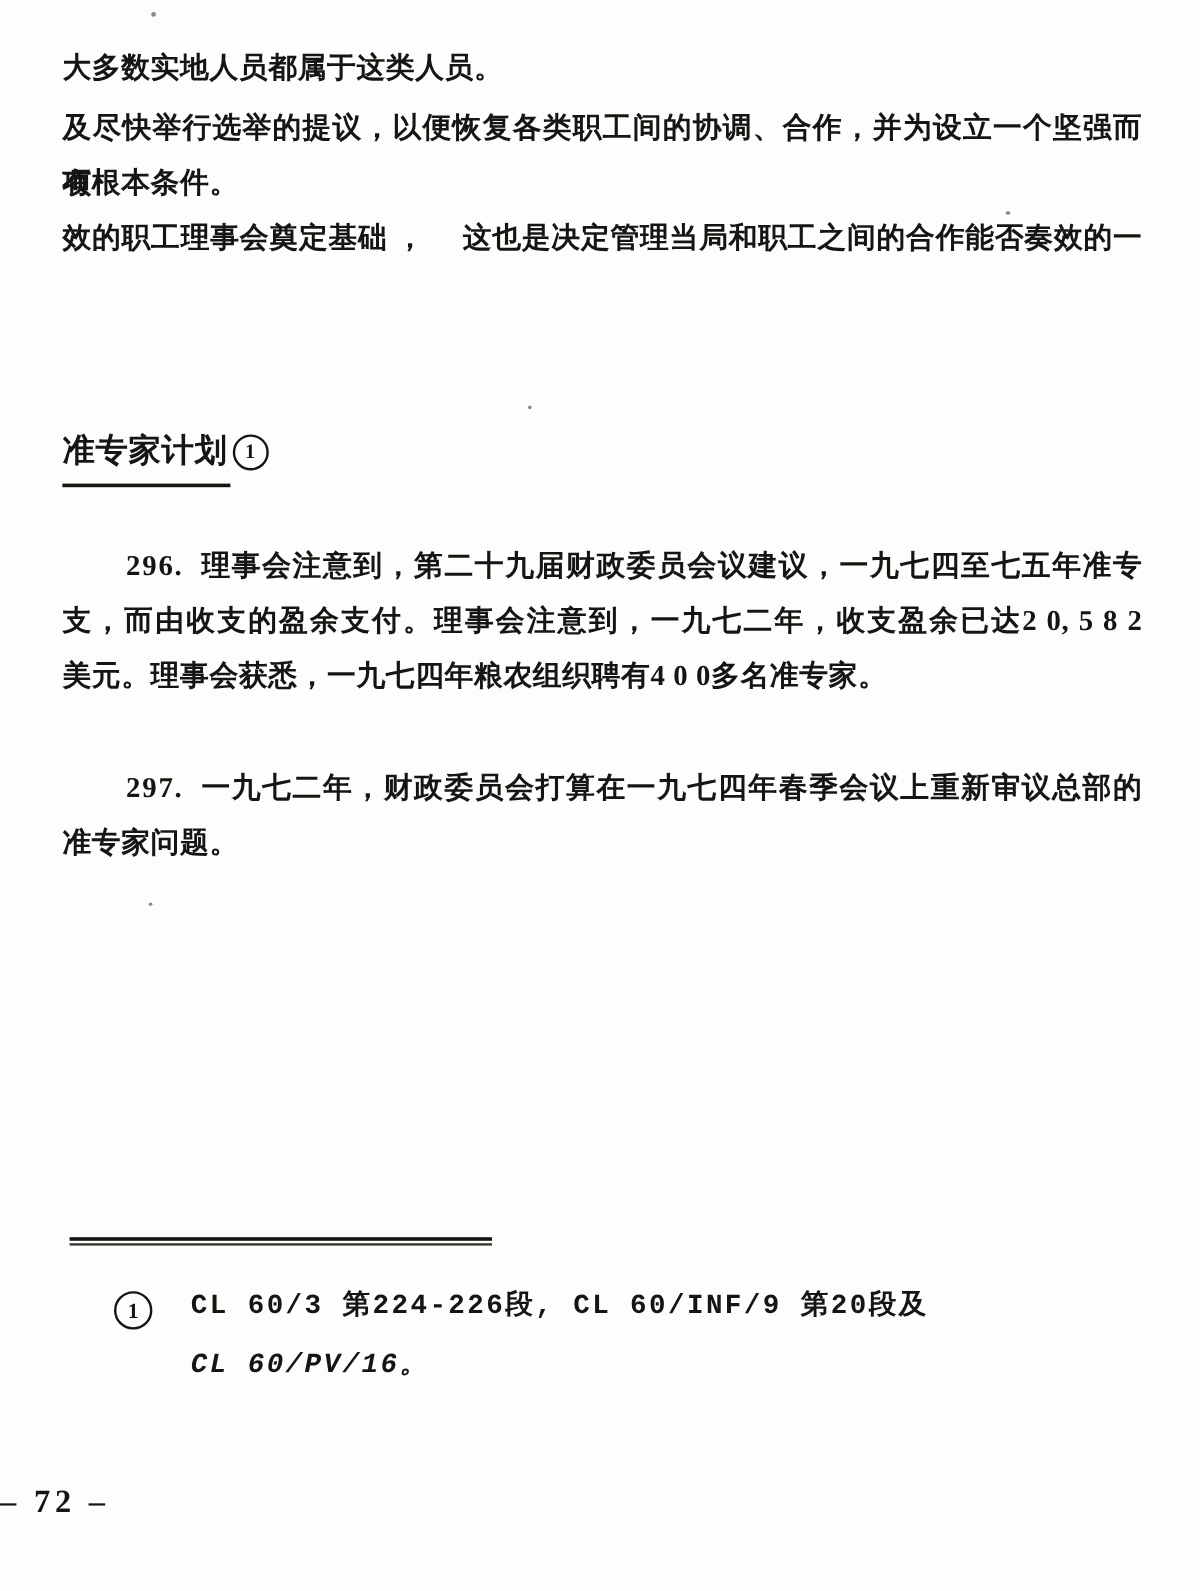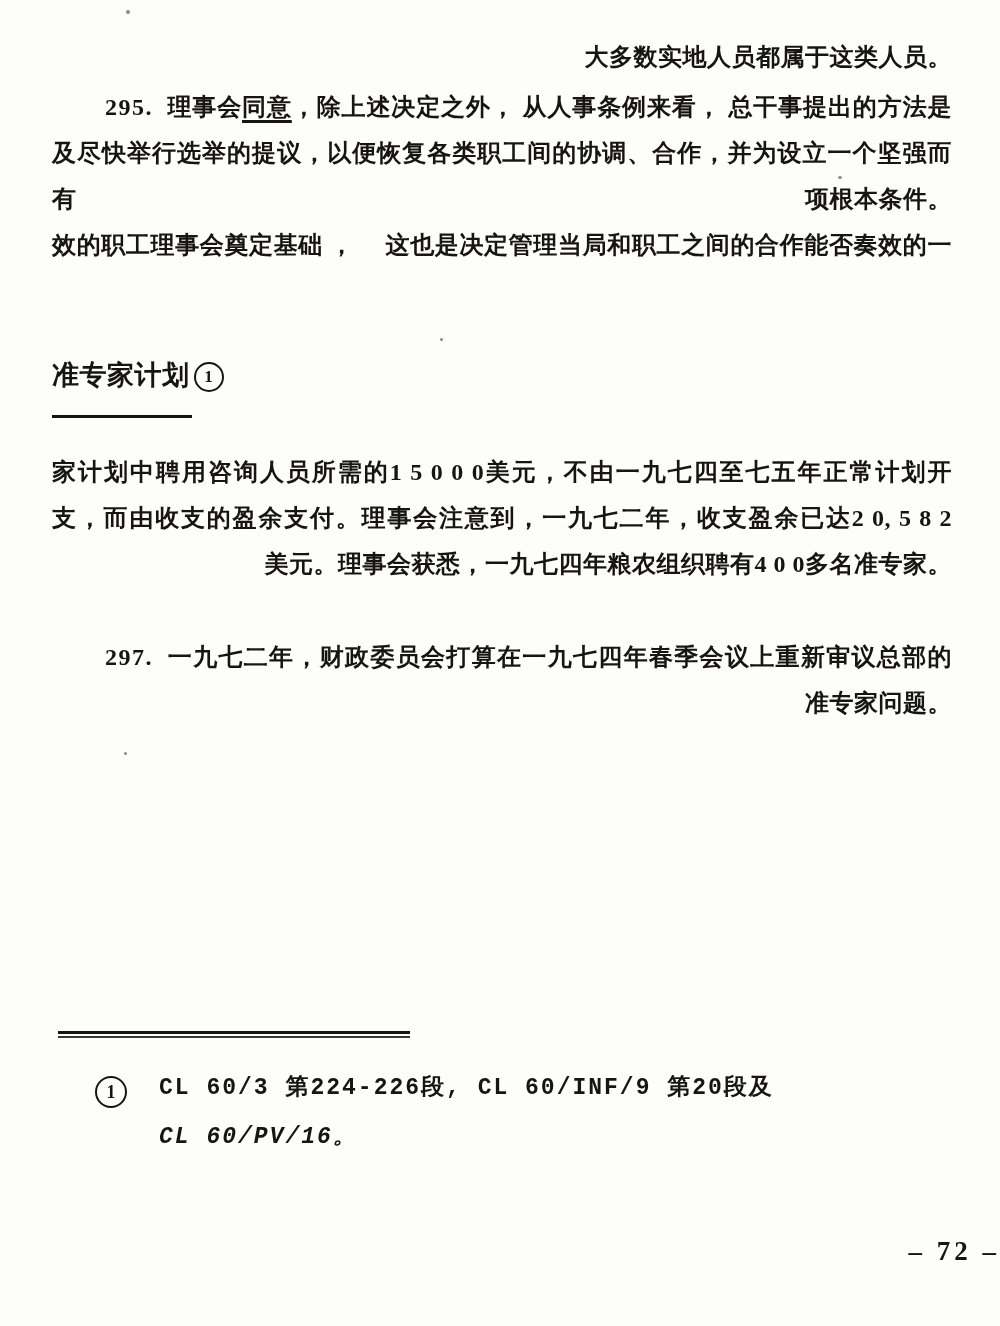--- a/index.html
+++ b/index.html
@@ -23,7 +23,7 @@
     letter-spacing: 0.5px;
     text-align: left;
   }
-  .line { display: block; height: 46px; white-space: nowrap; text-align: right; }
+  .line { display: block; height: 46px; white-space: nowrap; }
   .line.j {
     white-space: normal;
     text-align: justify;

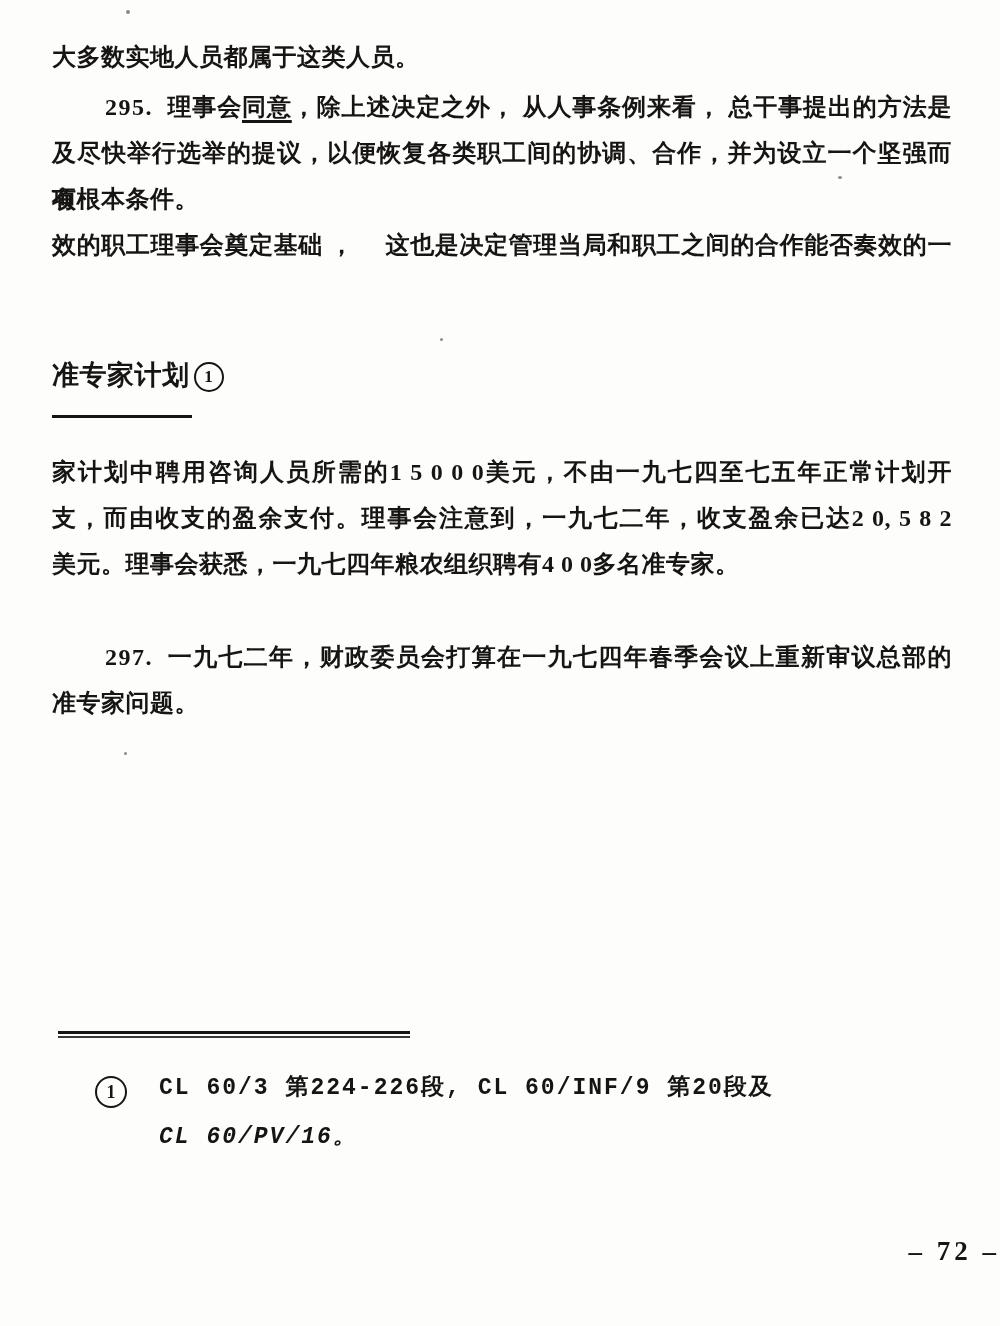--- a/index.html
+++ b/index.html
@@ -114,7 +114,6 @@
   </div>
 
   <div class="block" style="top:84px">
-    <div class="line j indent"><span class="pnum">295.</span><span>理事会</span><span class="u">同意</span><span>，除上述决定之外， 从人事条例来看， 总干事提出的方法是</span></div>
     <div class="line j">及尽快举行选举的提议，以便恢复各类职工间的协调、合作，并为设立一个坚强而有</div>
     <div class="line">项根本条件。</div>
     <div class="line j">效的职工理事会奠定基础 ，　 这也是决定管理当局和职工之间的合作能否奏效的一</div>

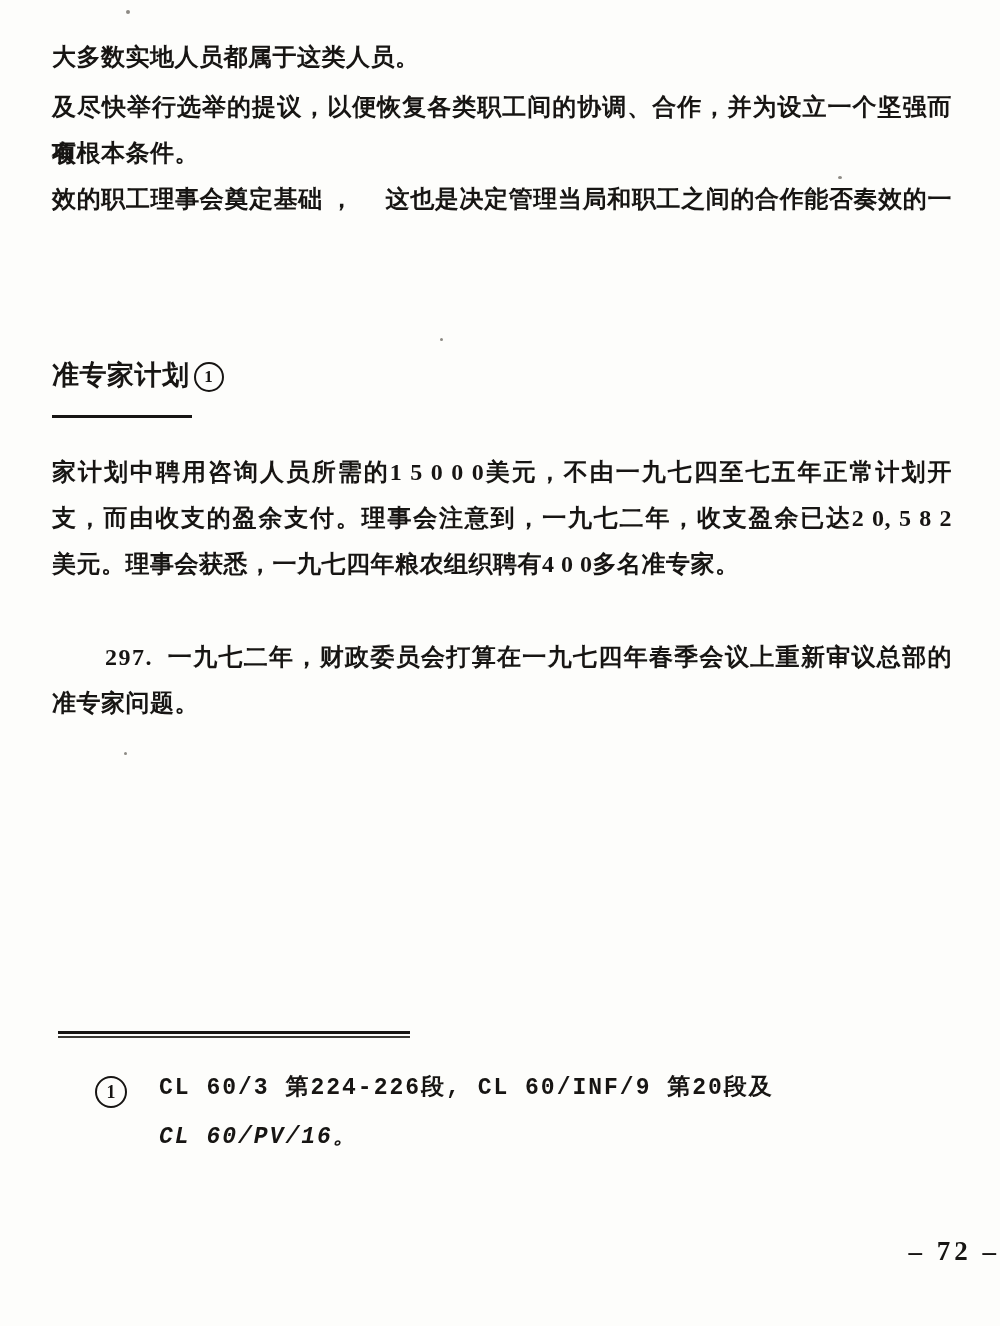--- a/index.html
+++ b/index.html
@@ -41,7 +41,7 @@
   .hwrap {
     display: inline-block;
     border-bottom: 3px solid #171513;
-    padding: 0 2px 17px 0;
+    padding: 0 2px 5px 0;
   }
   .circ {
     display: inline-flex;

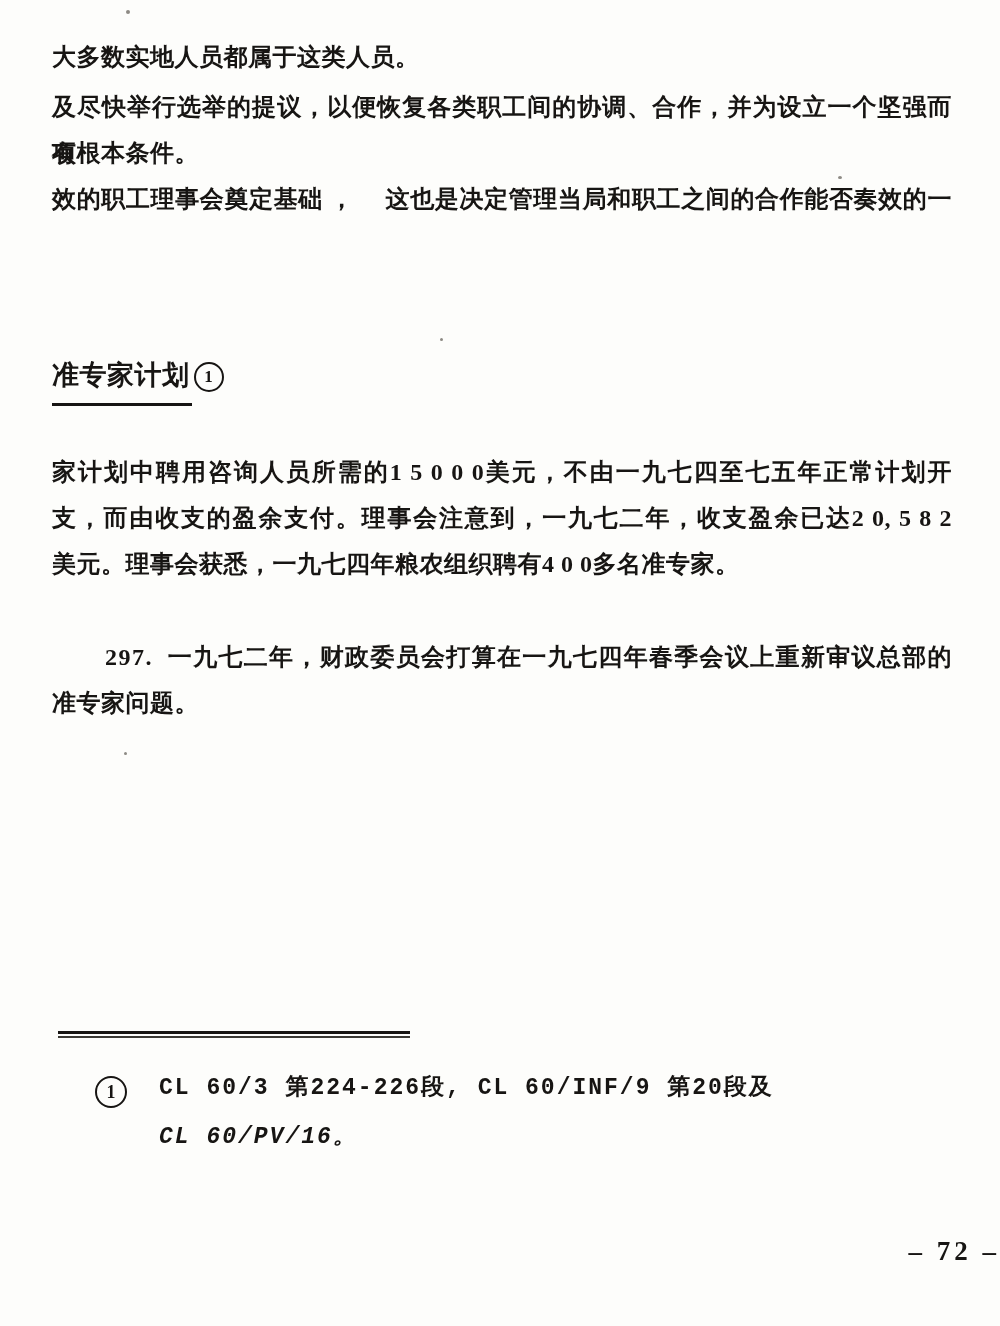--- a/index.html
+++ b/index.html
@@ -124,6 +124,7 @@
   </div>
 
   <div class="block" style="top:449px">
+    <div class="line j indent"><span class="pnum">296.</span><span>理事会注意到，第二十九届财政委员会议建议，一九七四至七五年准专</span></div>
     <div class="line j">家计划中聘用咨询人员所需的1 5 0 0 0美元，不由一九七四至七五年正常计划开</div>
     <div class="line j">支，而由收支的盈余支付。理事会注意到，一九七二年，收支盈余已达2 0, 5 8 2</div>
     <div class="line">美元。理事会获悉，一九七四年粮农组织聘有4 0 0多名准专家。</div>

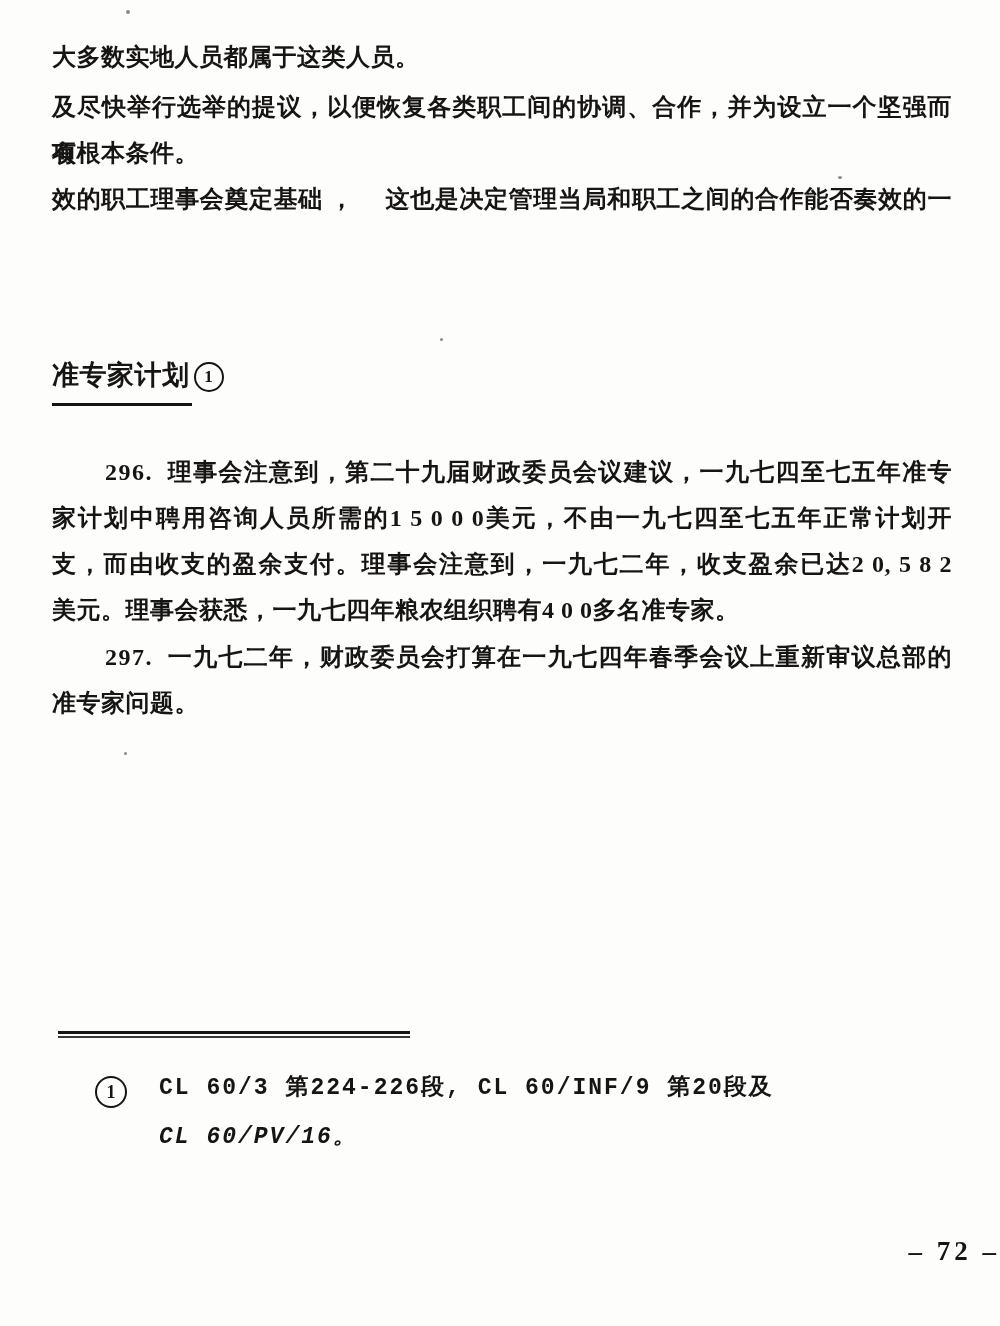--- a/index.html
+++ b/index.html
@@ -125,7 +125,6 @@
 
   <div class="block" style="top:449px">
     <div class="line j indent"><span class="pnum">296.</span><span>理事会注意到，第二十九届财政委员会议建议，一九七四至七五年准专</span></div>
-    <div class="line j">家计划中聘用咨询人员所需的1 5 0 0 0美元，不由一九七四至七五年正常计划开</div>
     <div class="line j">支，而由收支的盈余支付。理事会注意到，一九七二年，收支盈余已达2 0, 5 8 2</div>
     <div class="line">美元。理事会获悉，一九七四年粮农组织聘有4 0 0多名准专家。</div>
   </div>

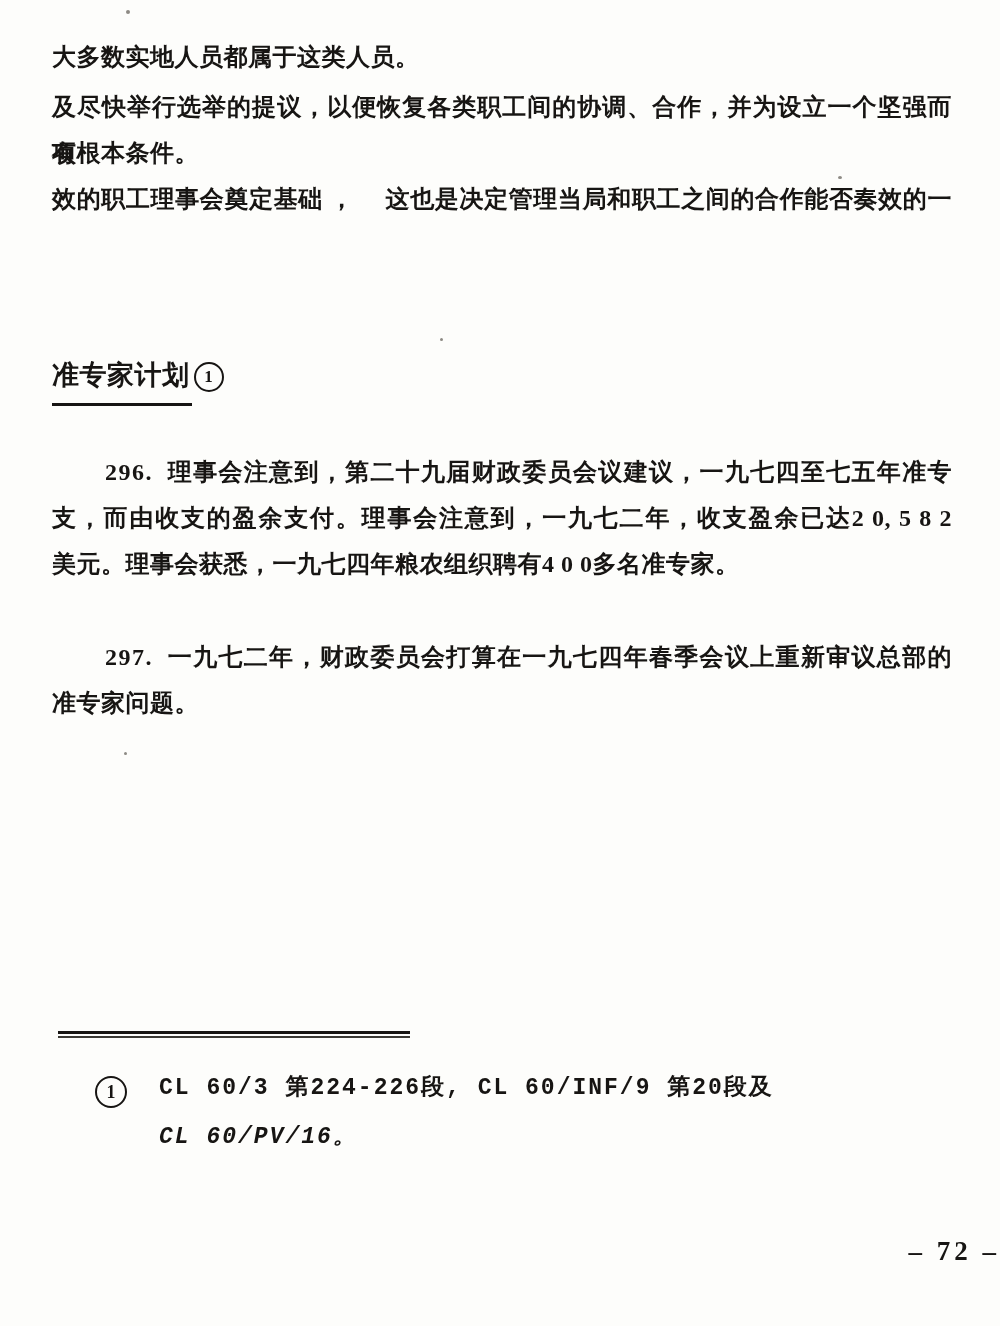--- a/index.html
+++ b/index.html
@@ -93,7 +93,7 @@
     position: absolute;
     left: 0; top: 1236px;
     width: 100%;
-    text-align: right;
+    text-align: left;
     font-size: 27px;
     letter-spacing: 4px;
     font-weight: bold;

